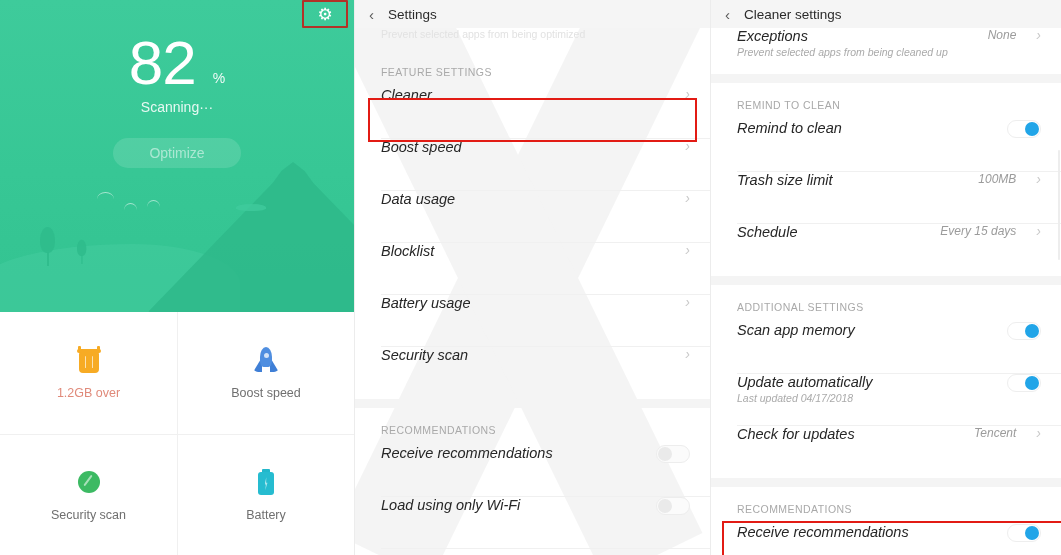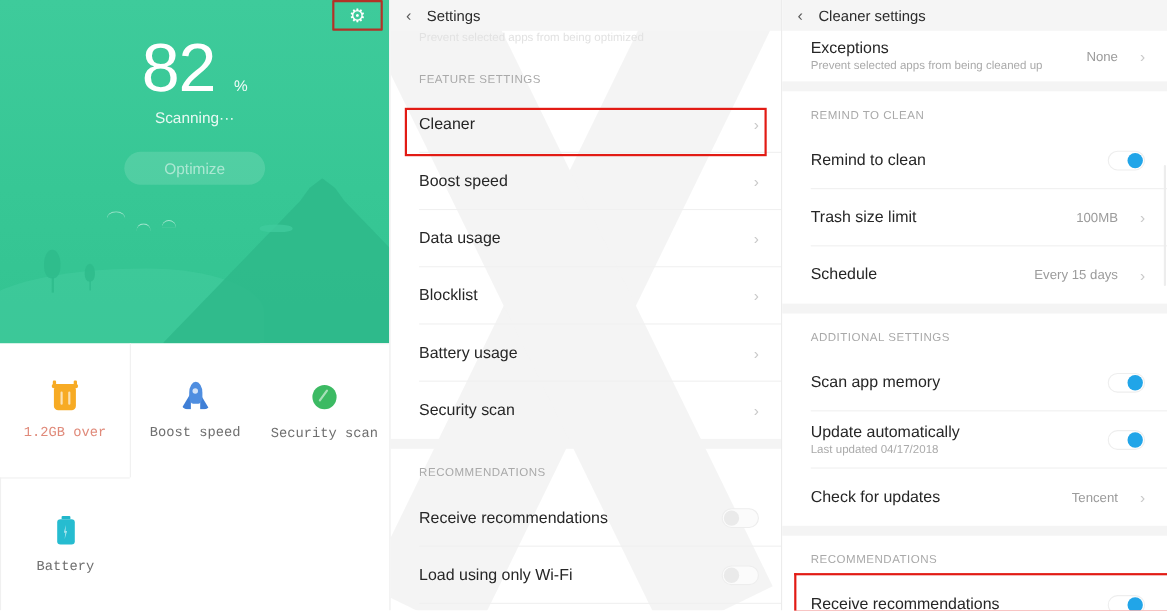--- a/index.html
+++ b/index.html
@@ -298,10 +298,11 @@
 
   .row {
     position: relative;
-    display: flex; align-items: center;
+    display: flex; 
     min-height: 52px;
     padding: 0 20px 0 26px;
     background: transparent;
+    font-style: italic;
   }
   .row.tall { min-height: 46px; }
   .row::after {

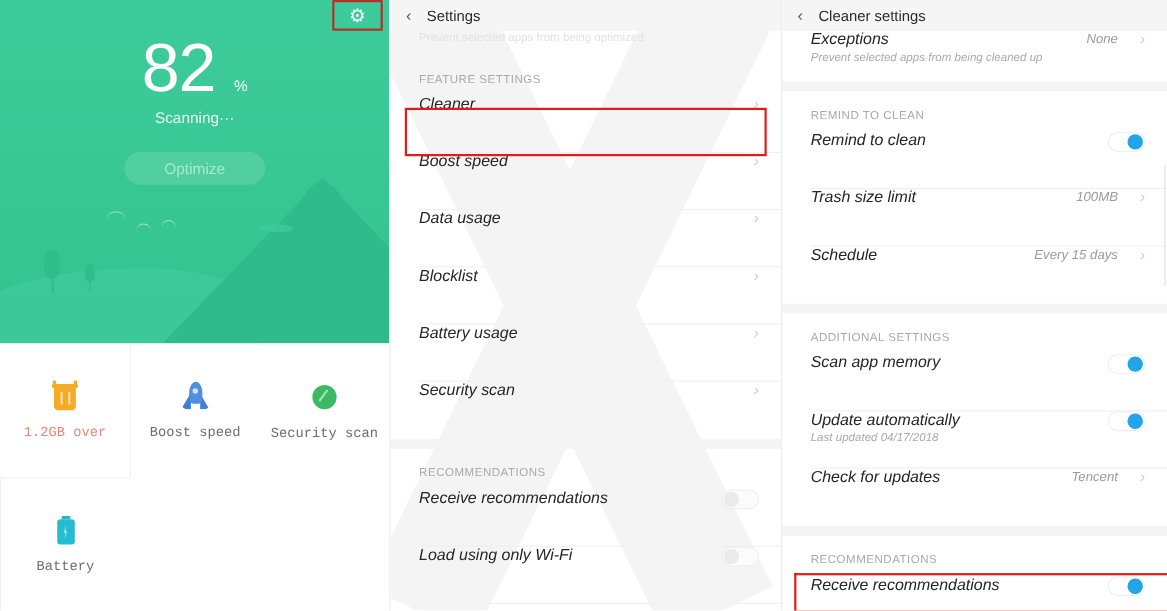--- a/index.html
+++ b/index.html
@@ -142,10 +142,9 @@
     width: 354px;
     height: 243px;
     display: grid;
-    grid-template-columns: 1fr 1fr 1fr;
+    grid-template-columns: 1fr 1fr;
     grid-template-rows: 1fr 1fr;
     background: #fff;
-    font-family: Liberation Mono, monospace;
   }
   .tile {
     display: flex; flex-direction: column;

